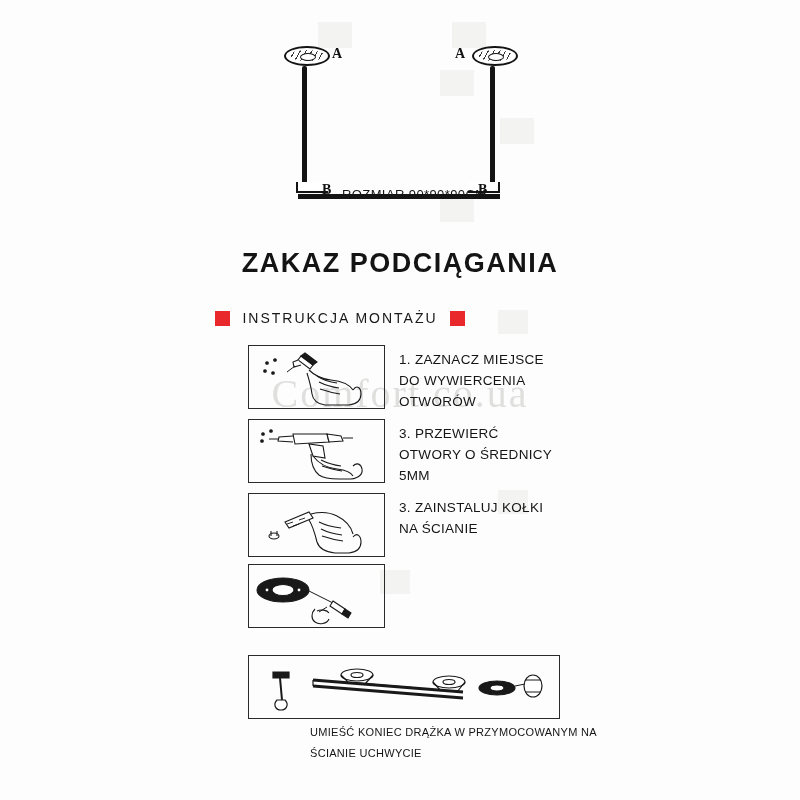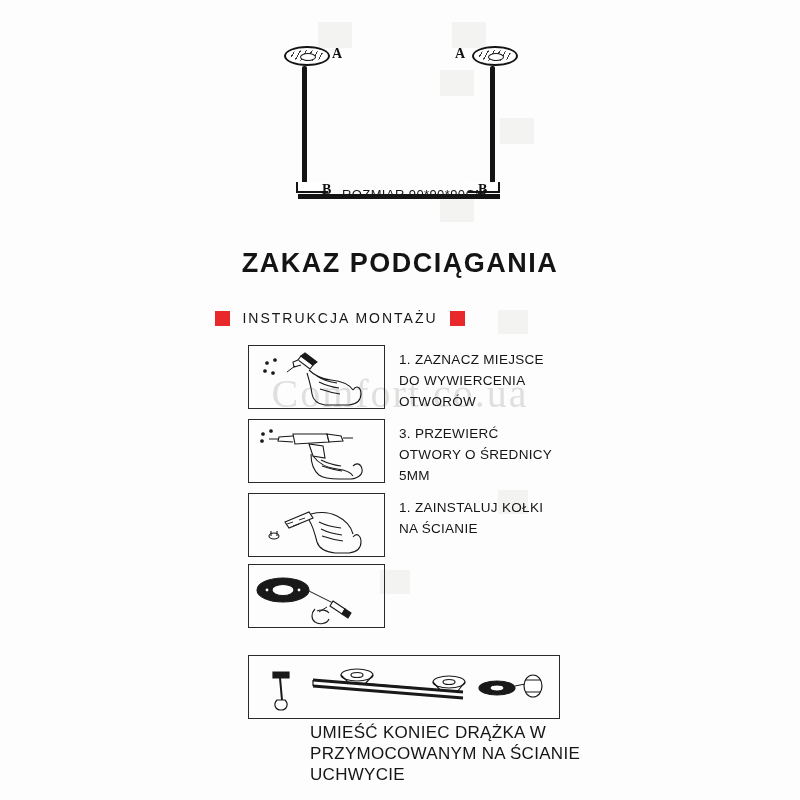--- a/index.html
+++ b/index.html
@@ -356,7 +356,7 @@
           </g>
         </svg>
       </div>
-      <div class="step-text">1. ZAINSTALUJ KOŁKI NA ŚCIANIE</div>
+      <div class="step-text">3. ZAINSTALUJ KOŁKI NA ŚCIANIE</div>
     </div>
 
     <div class="step">

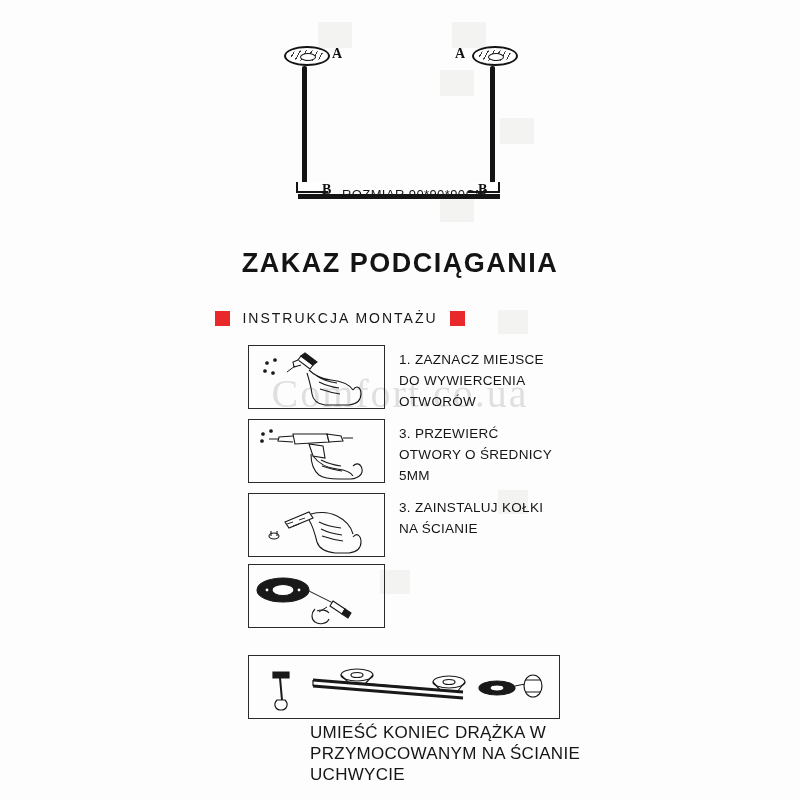--- a/index.html
+++ b/index.html
@@ -234,7 +234,7 @@
     left: 310px;
     top: 722px;
     width: 330px;
-    font-size: 17px;
+    font-size: 11px;
     line-height: 21px;
     letter-spacing: .3px;
     color: #151515;

